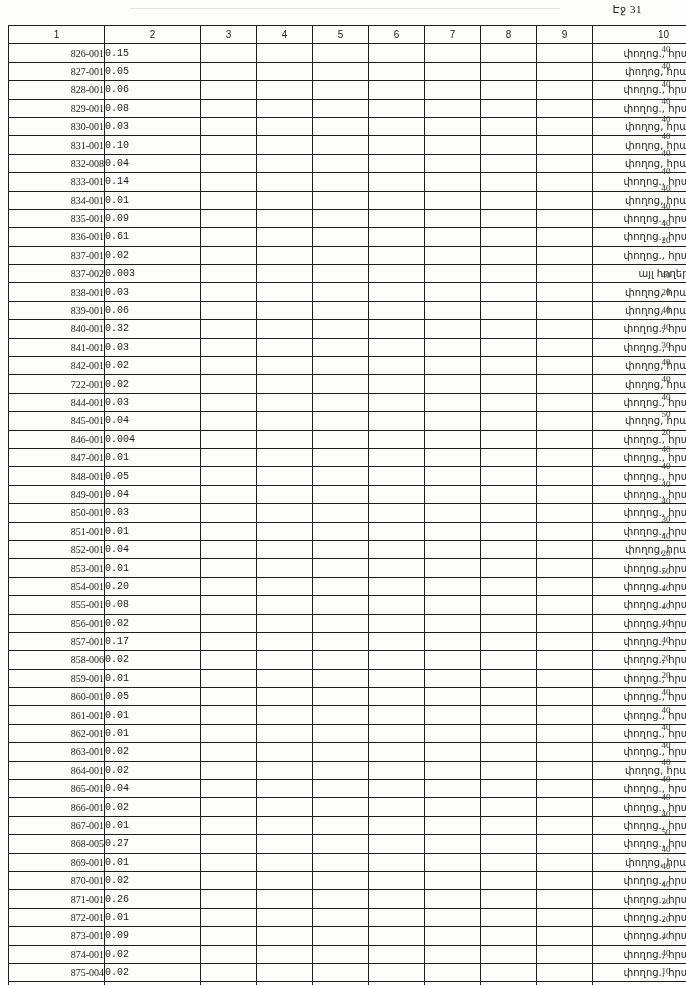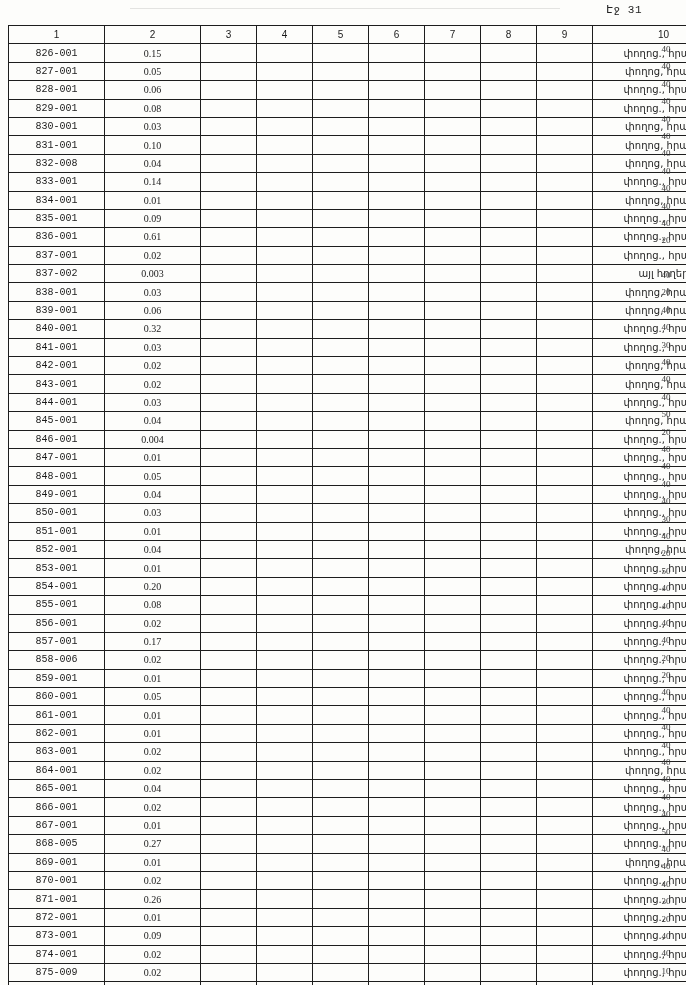--- a/index.html
+++ b/index.html
@@ -27,7 +27,7 @@
     right: 44px;
     font-size: 11px;
     letter-spacing: 0.5px;
-    font-family: Liberation Mono, monospace;
+    font-family: Liberation Serif, serif;
     color: #222;
     white-space: nowrap;
   }

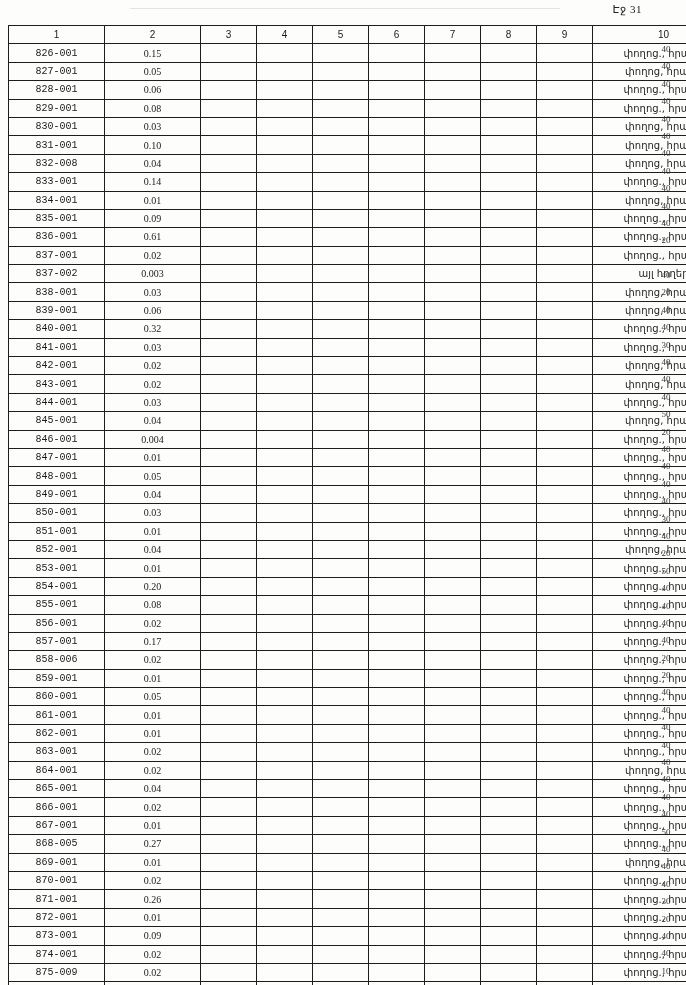--- a/index.html
+++ b/index.html
@@ -71,10 +71,10 @@
     line-height: 15px;
   }
   td.code {
-    text-align: center;
+    text-align: right;
     padding-left: 4px;
     font-size: 10.5px;
-    font-family: Liberation Mono, monospace;
+    font-family: Liberation Serif, serif;
     margin-top: 11px;
   }
   td.num {

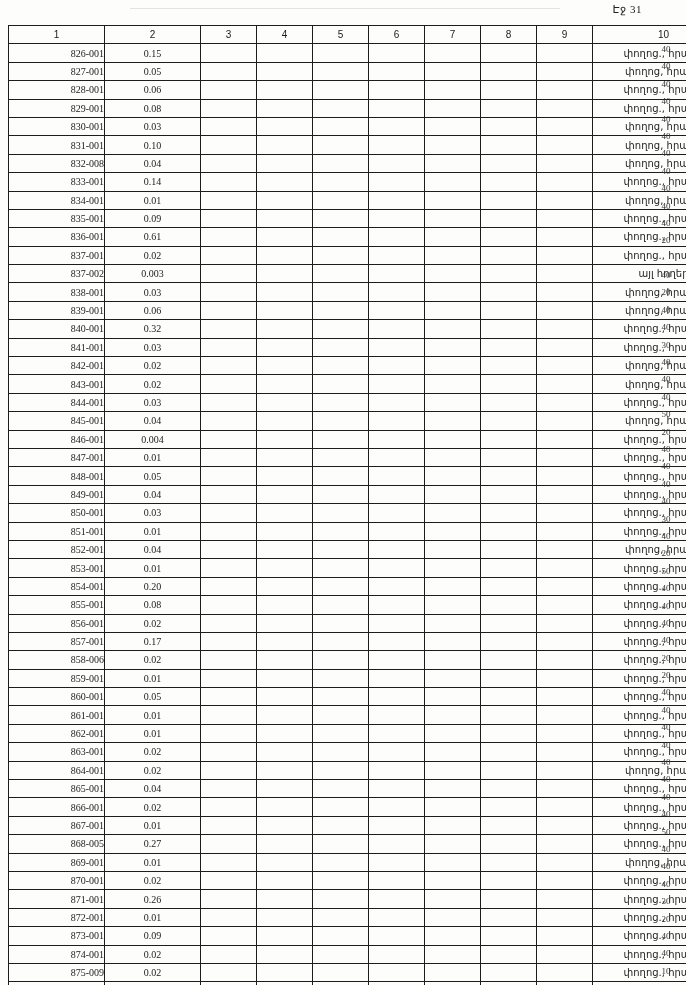--- a/index.html
+++ b/index.html
@@ -78,9 +78,8 @@
     margin-top: 11px;
   }
   td.num {
-    text-align: center;
     font-size: 10.5px;
-    font-family: Liberation Serif, serif;
+    font-family: Liberation Mono, monospace;
   }
   td.note {
     text-align: center;

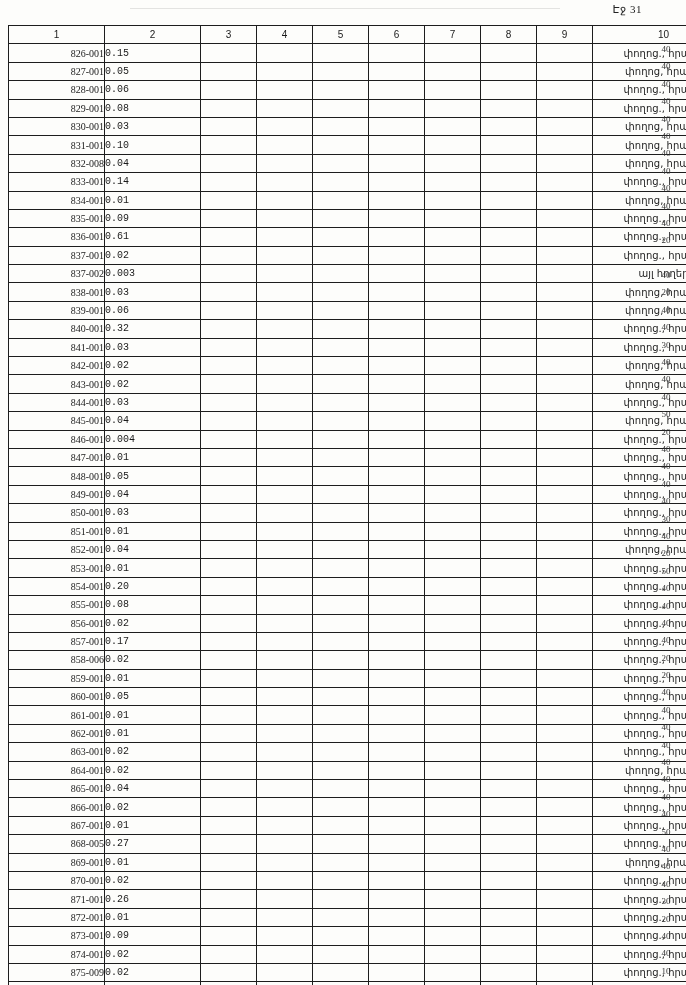--- a/index.html
+++ b/index.html
@@ -372,7 +372,7 @@
             <td class="note">փողոց, հրապ.</td>
           </tr>
           <tr>
-            <td class="code">843-001</td>
+            <td class="code">722-001</td>
             <td class="num">0.02</td>
             <td class="blank"></td>
             <td class="blank"></td>

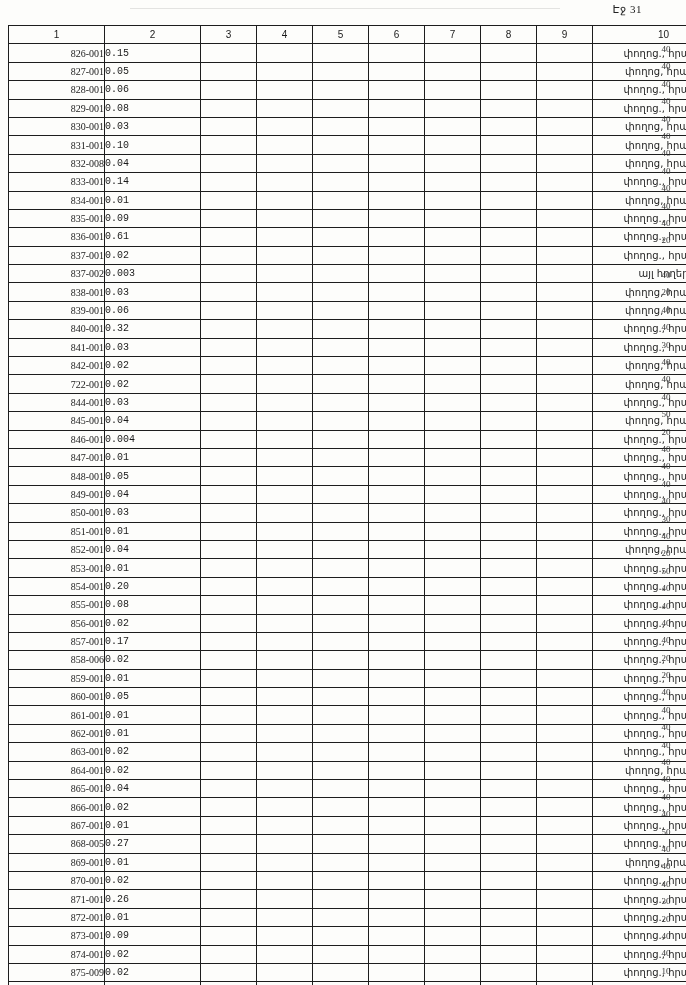--- a/index.html
+++ b/index.html
@@ -756,7 +756,7 @@
             <td class="note">փողոց., հրապ.</td>
           </tr>
           <tr>
-            <td class="code">875-009</td>
+            <td class="code">875-004</td>
             <td class="num">0.02</td>
             <td class="blank"></td>
             <td class="blank"></td>

